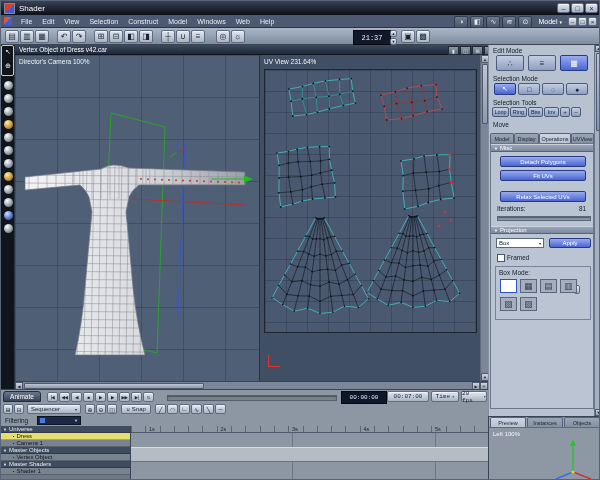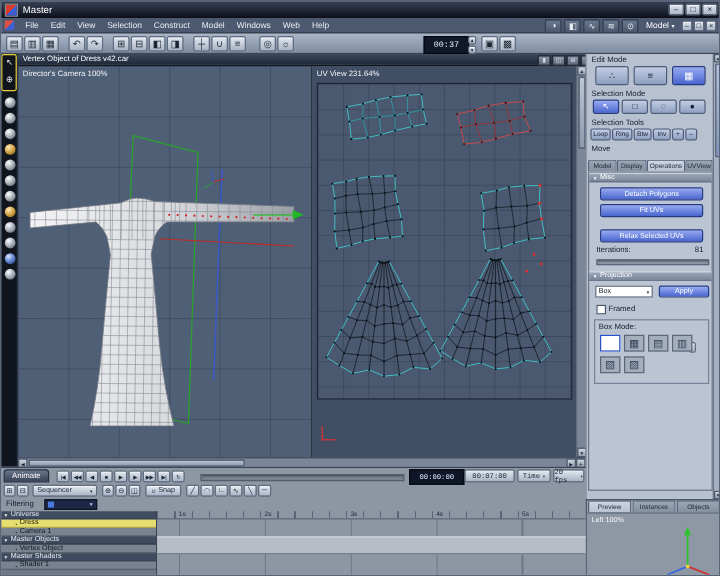--- a/index.html
+++ b/index.html
@@ -124,7 +124,7 @@
 
   <div id="titlebar" class="abs">
     <span class="logo"></span>
-    <span>Master</span>
+    <span>Shader</span>
     <span class="winbtns" id="win-controls">
         <div class="emb wbtn">–</div>
         <div class="emb wbtn">□</div>

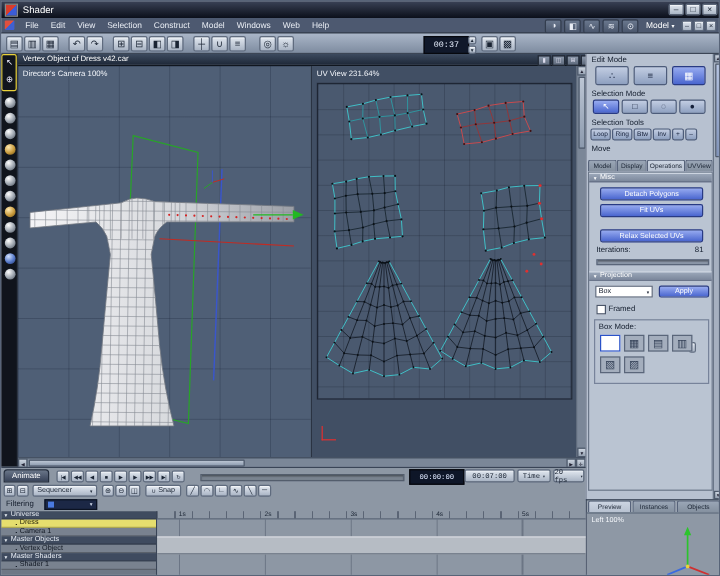--- a/index.html
+++ b/index.html
@@ -166,7 +166,7 @@
   </div>
 
   <div id="toolbar" class="abs">
-    <div id="time-display">00:37</div>
+    <div id="time-display">21:37</div>
     <div id="time-spin">
         <div class="emb">▲</div>
         <div class="emb">▼</div>

